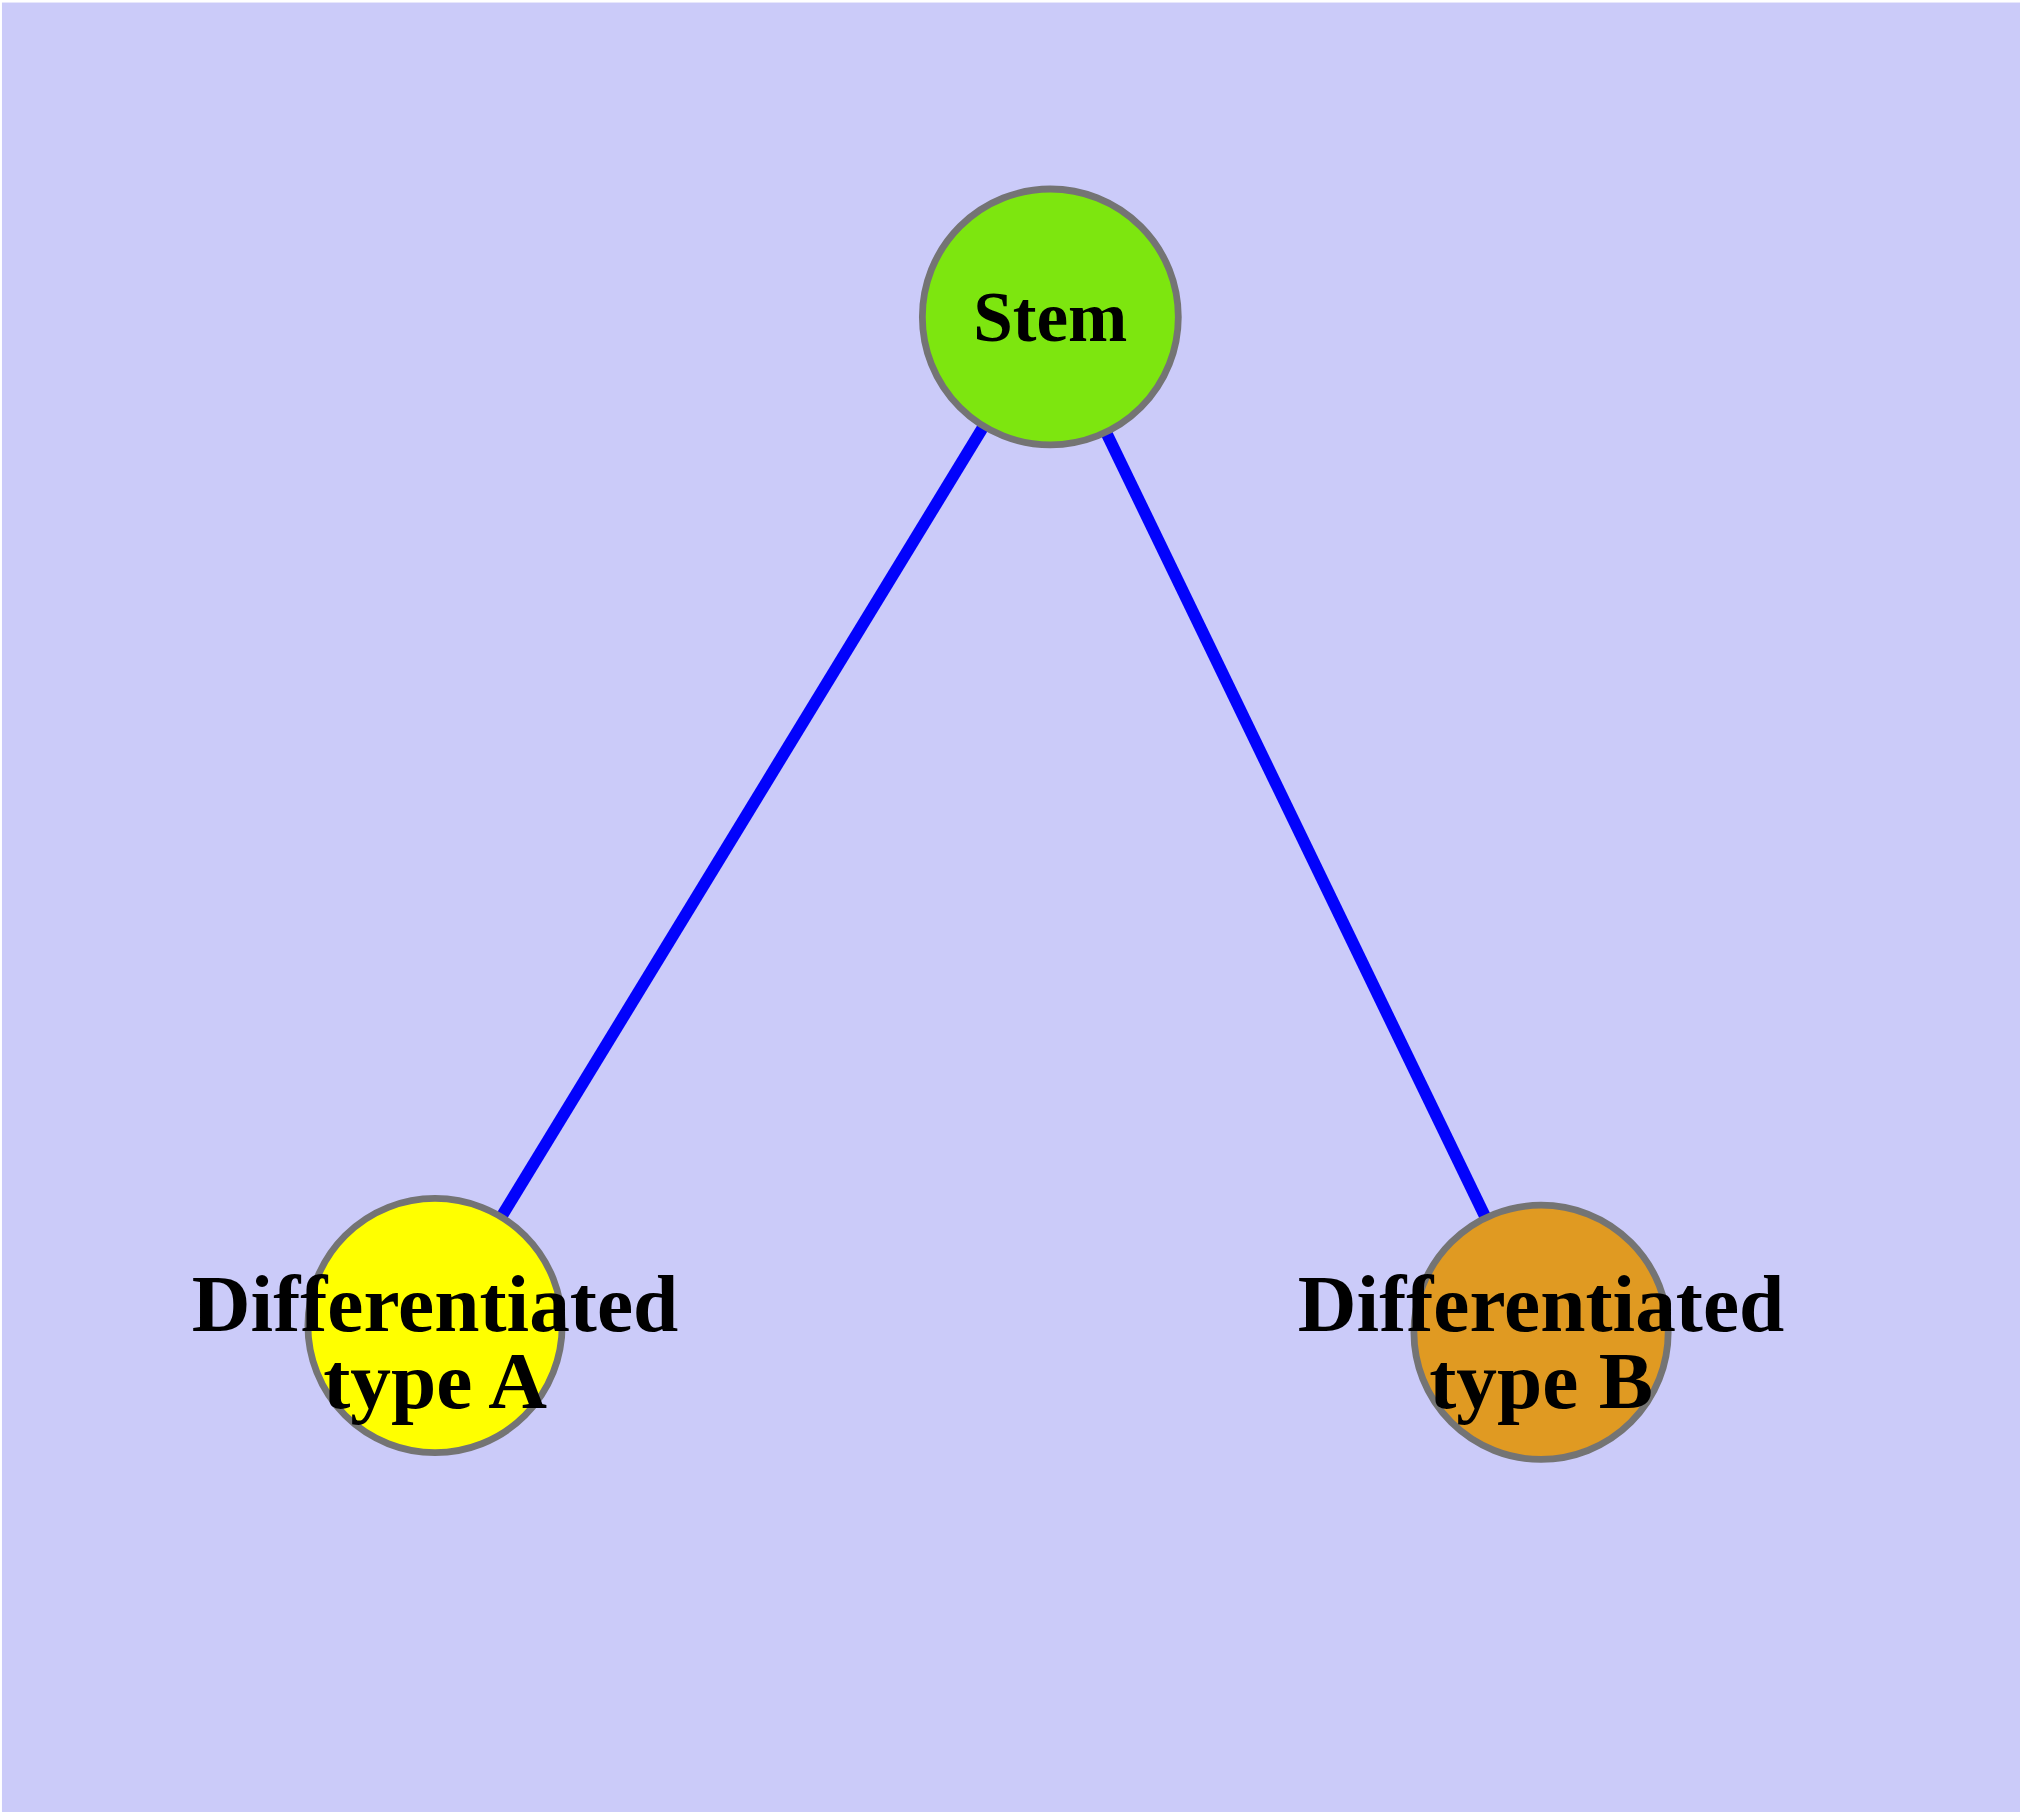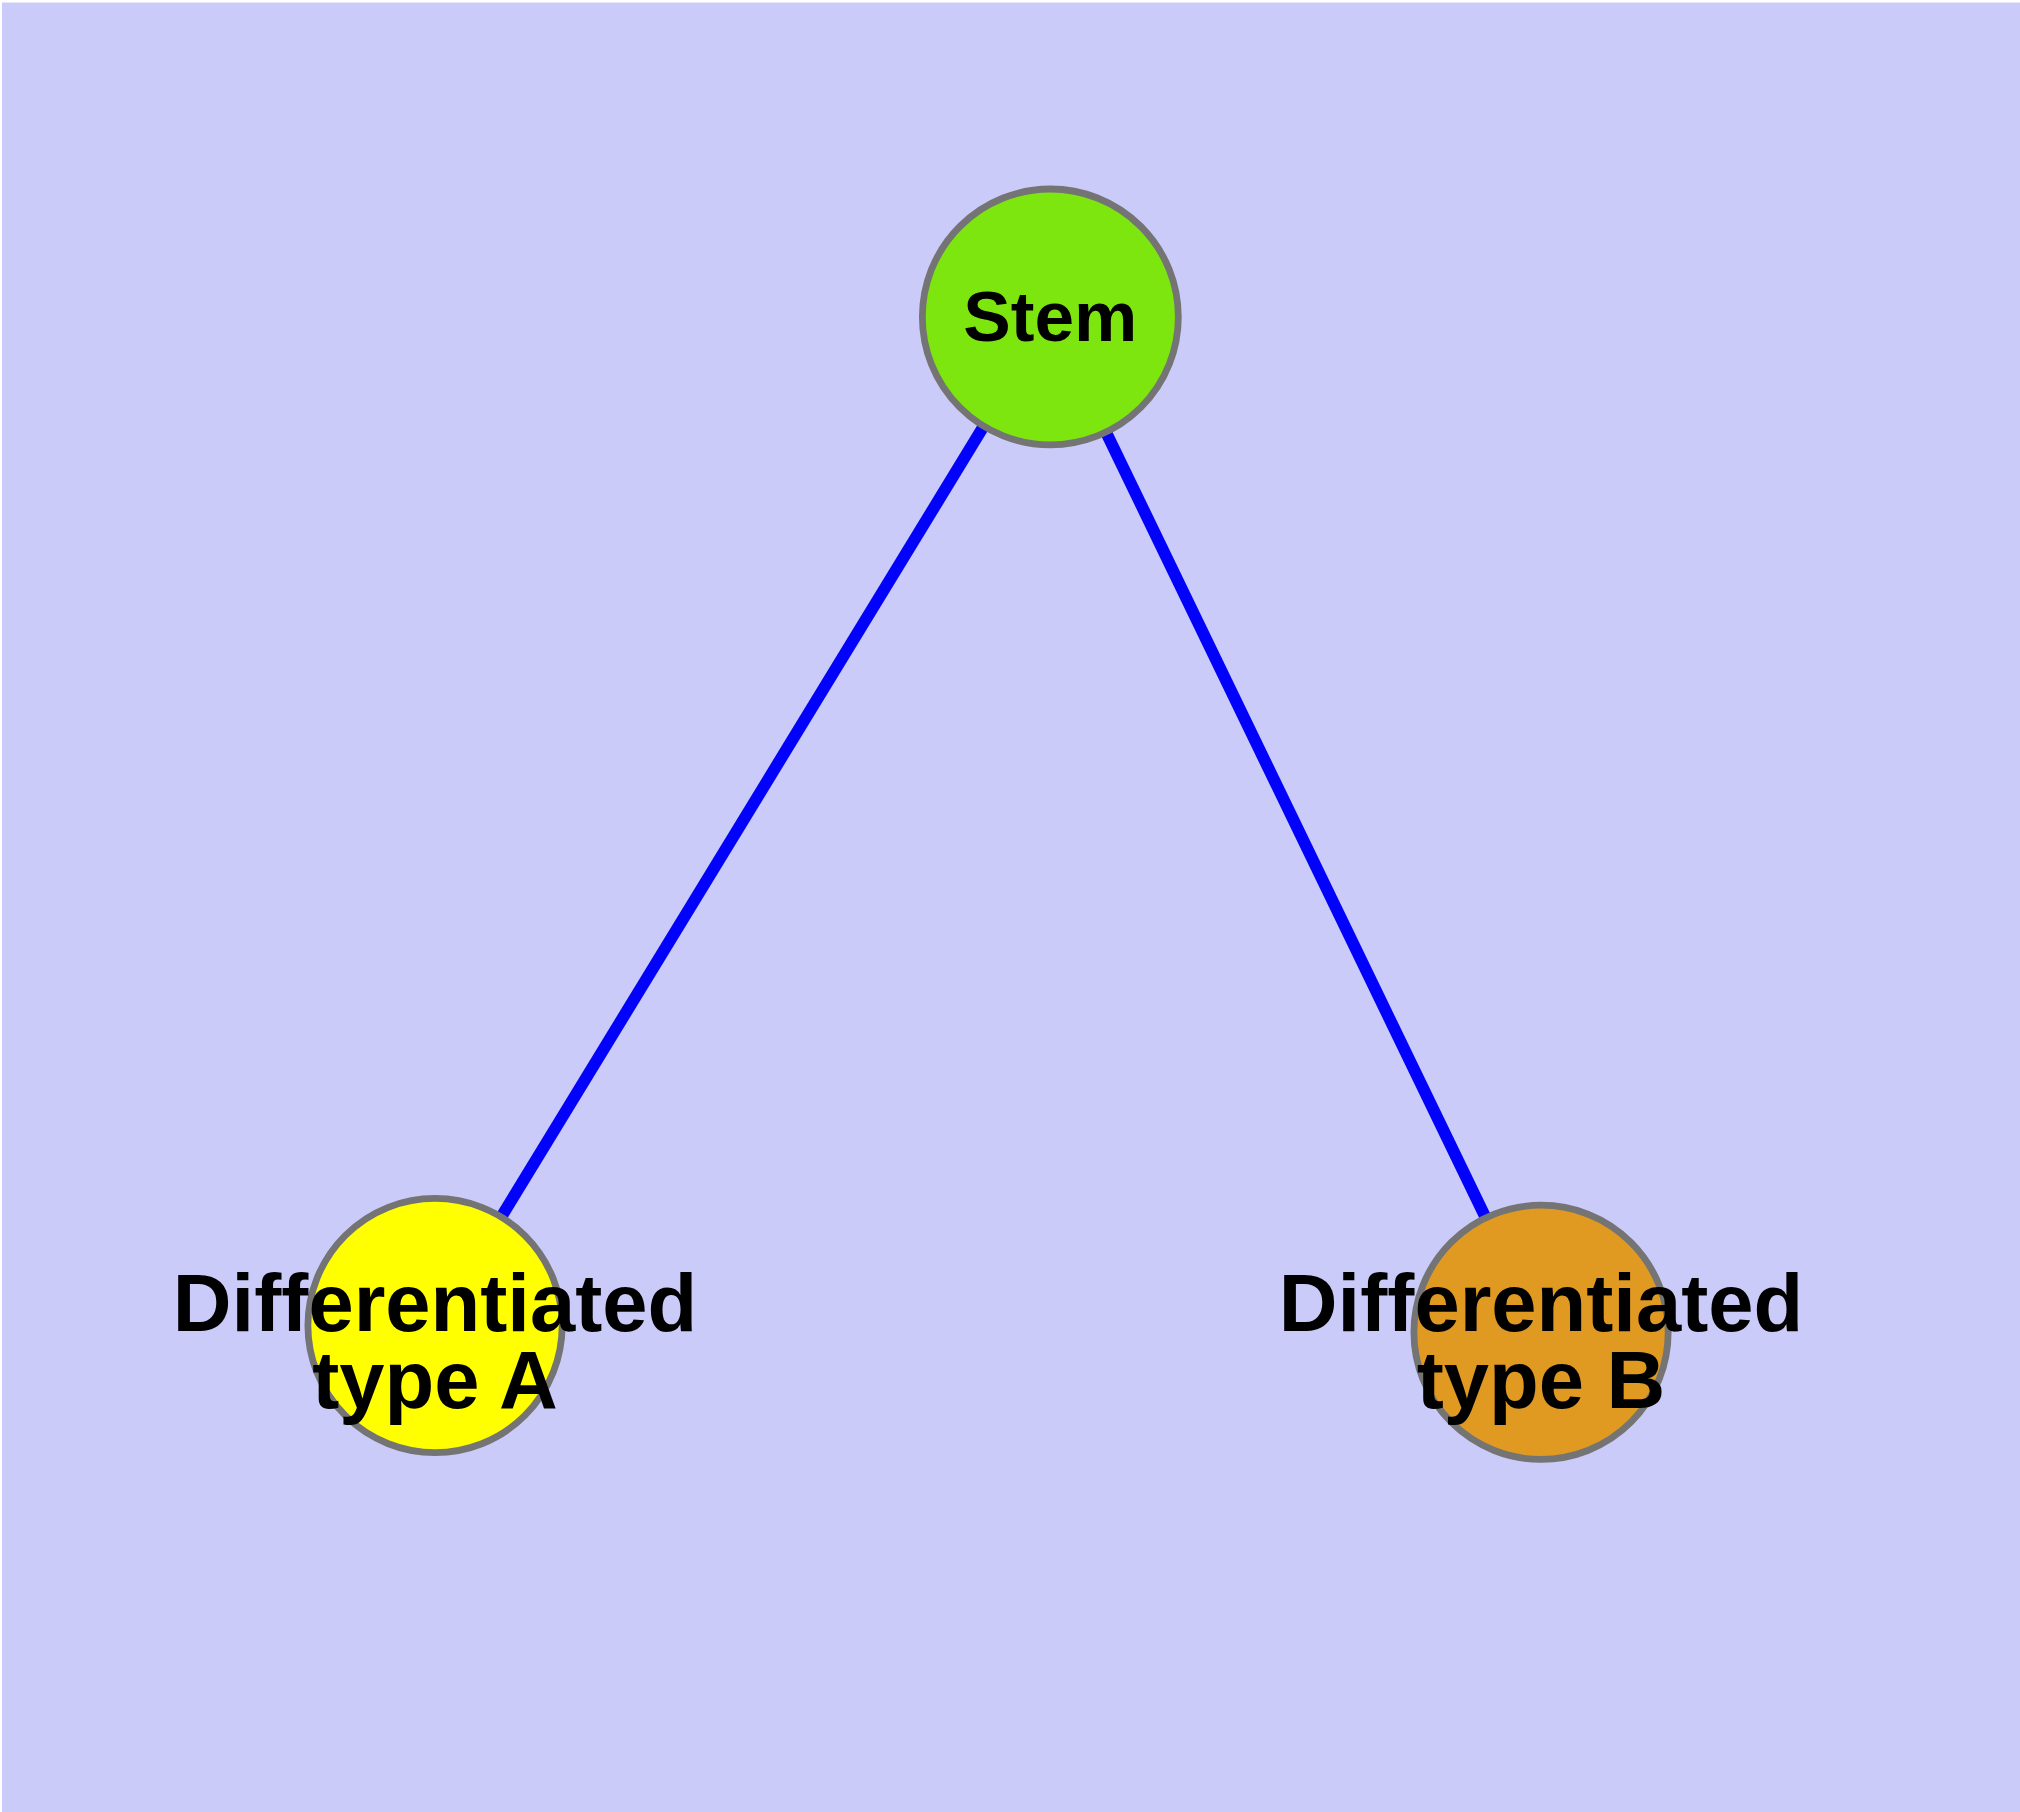--- a/index.html
+++ b/index.html
@@ -15,6 +15,7 @@
     position: relative;
     width: 1820px;
     height: 1812px;
+    font-family: Liberation Serif, serif;
   }
   svg { display: block; }
   .edge {

